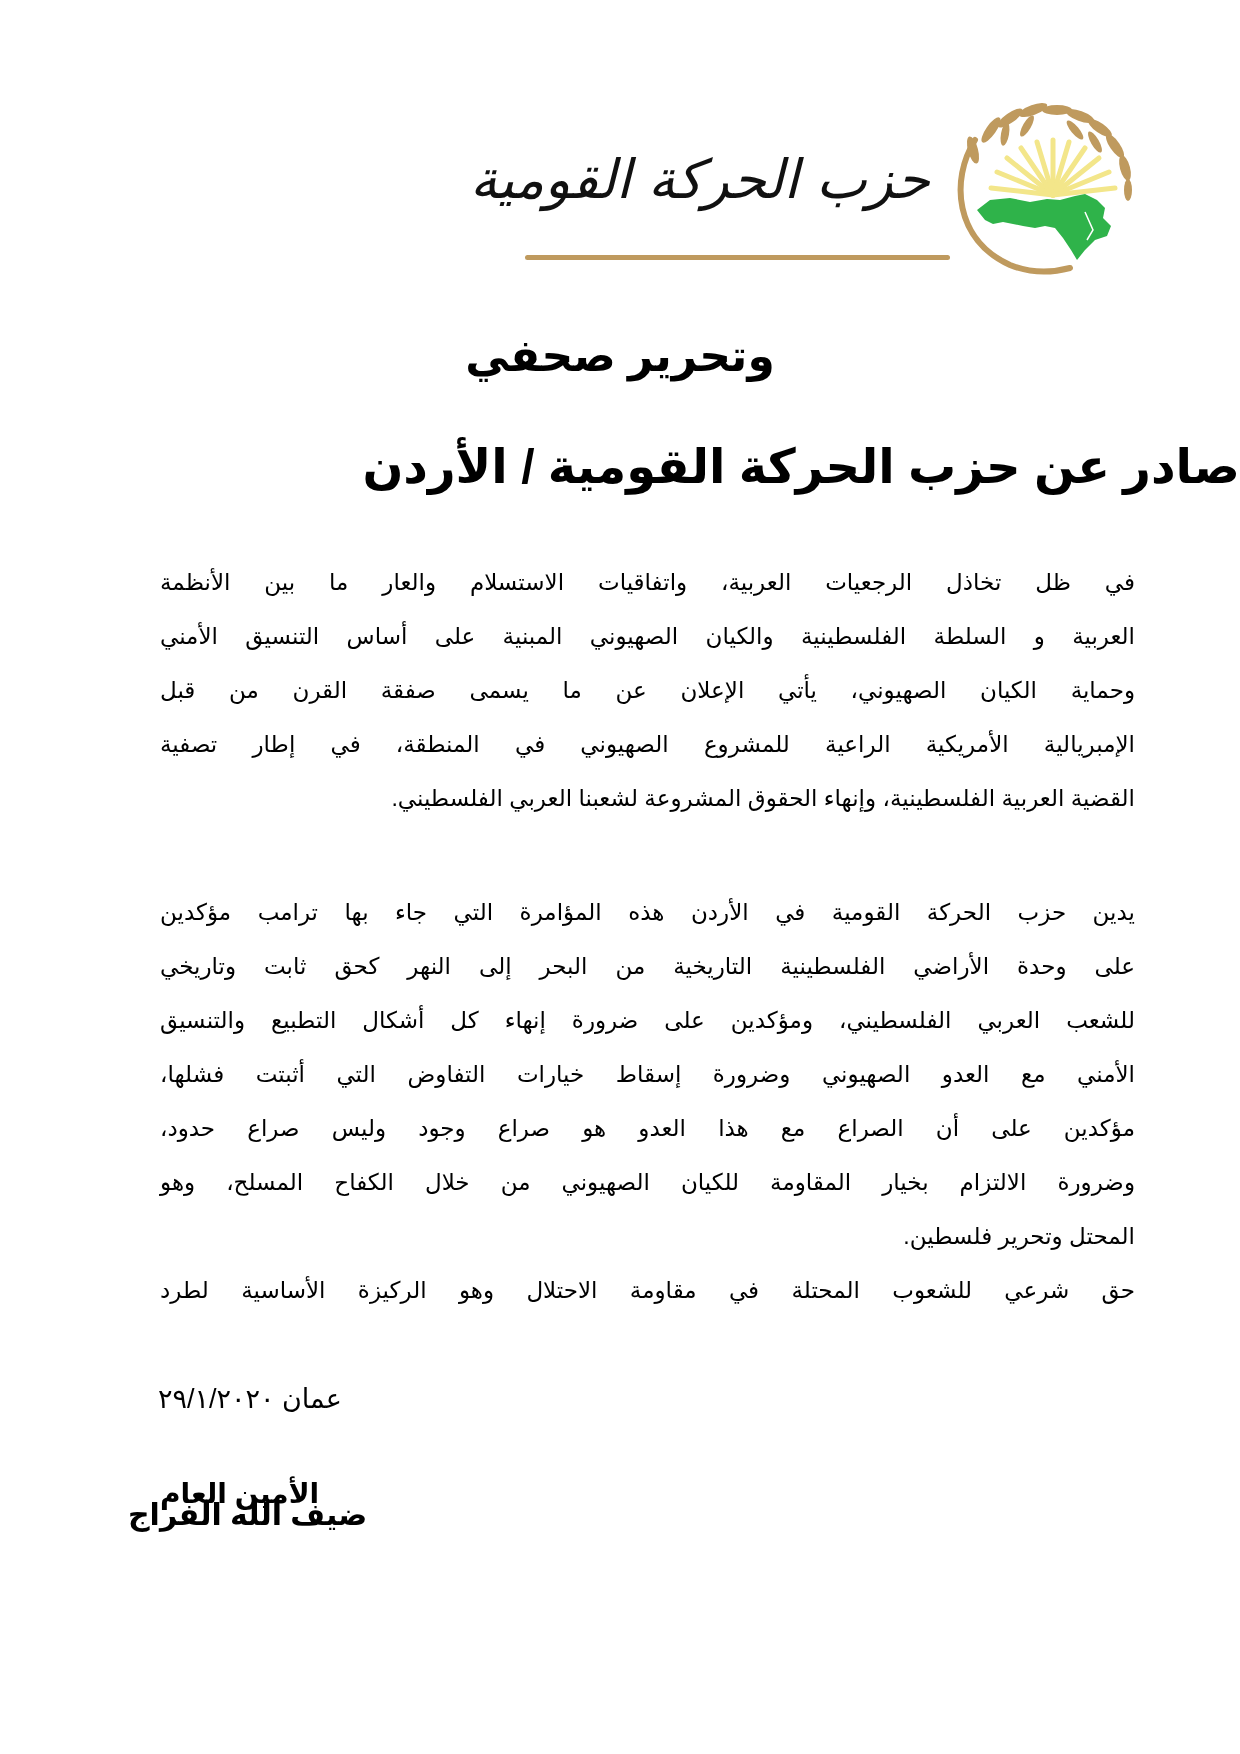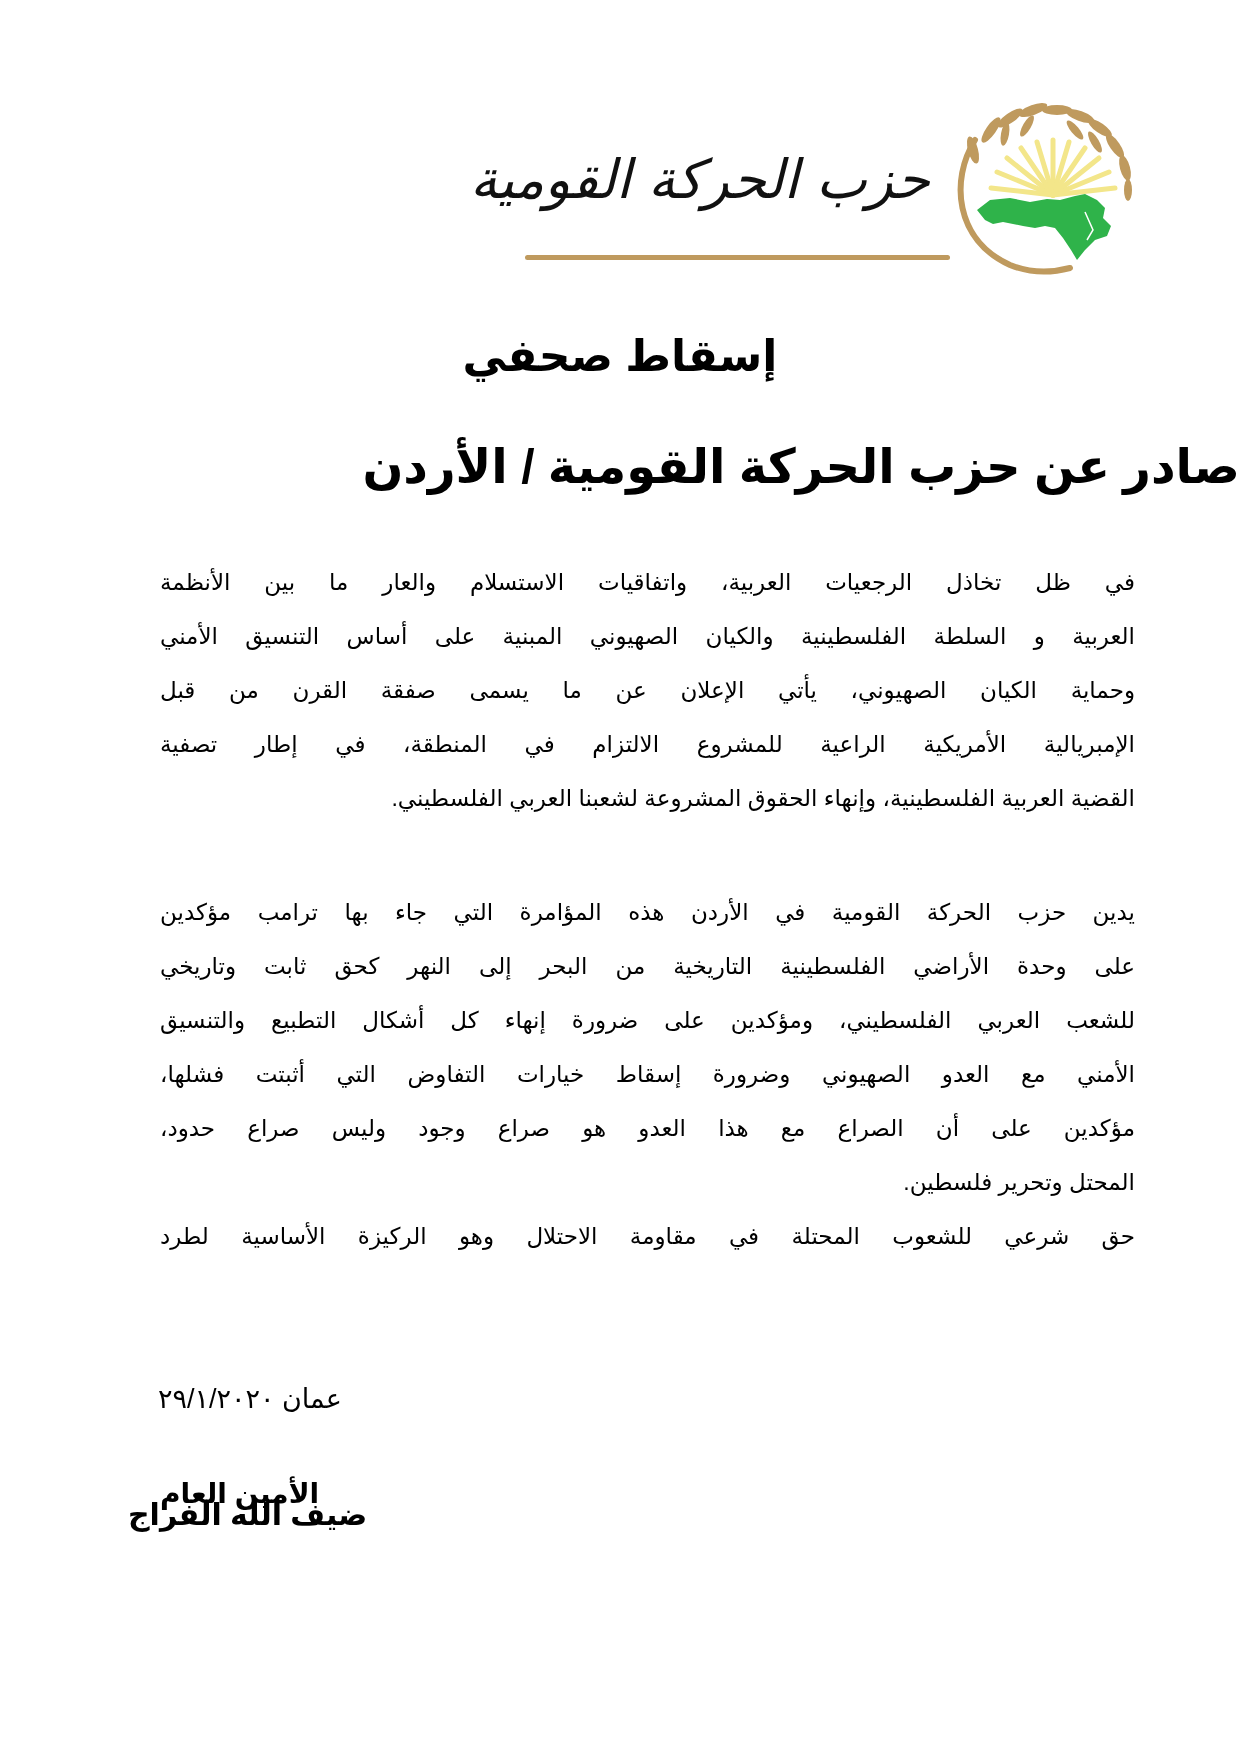--- a/index.html
+++ b/index.html
@@ -167,7 +167,7 @@
     </svg>
   </div>
 
-  <h1 class="title title-1" style="margin:0;">إسقاط صحفي</h1>
+  <h1 class="title title-1" style="margin:0;">وتحرير صحفي</h1>
   <h2 class="title title-2" style="margin:0;text-align:right;">صادر عن حزب الحركة القومية / الأردن</h2>
 
   <div class="para para-1">

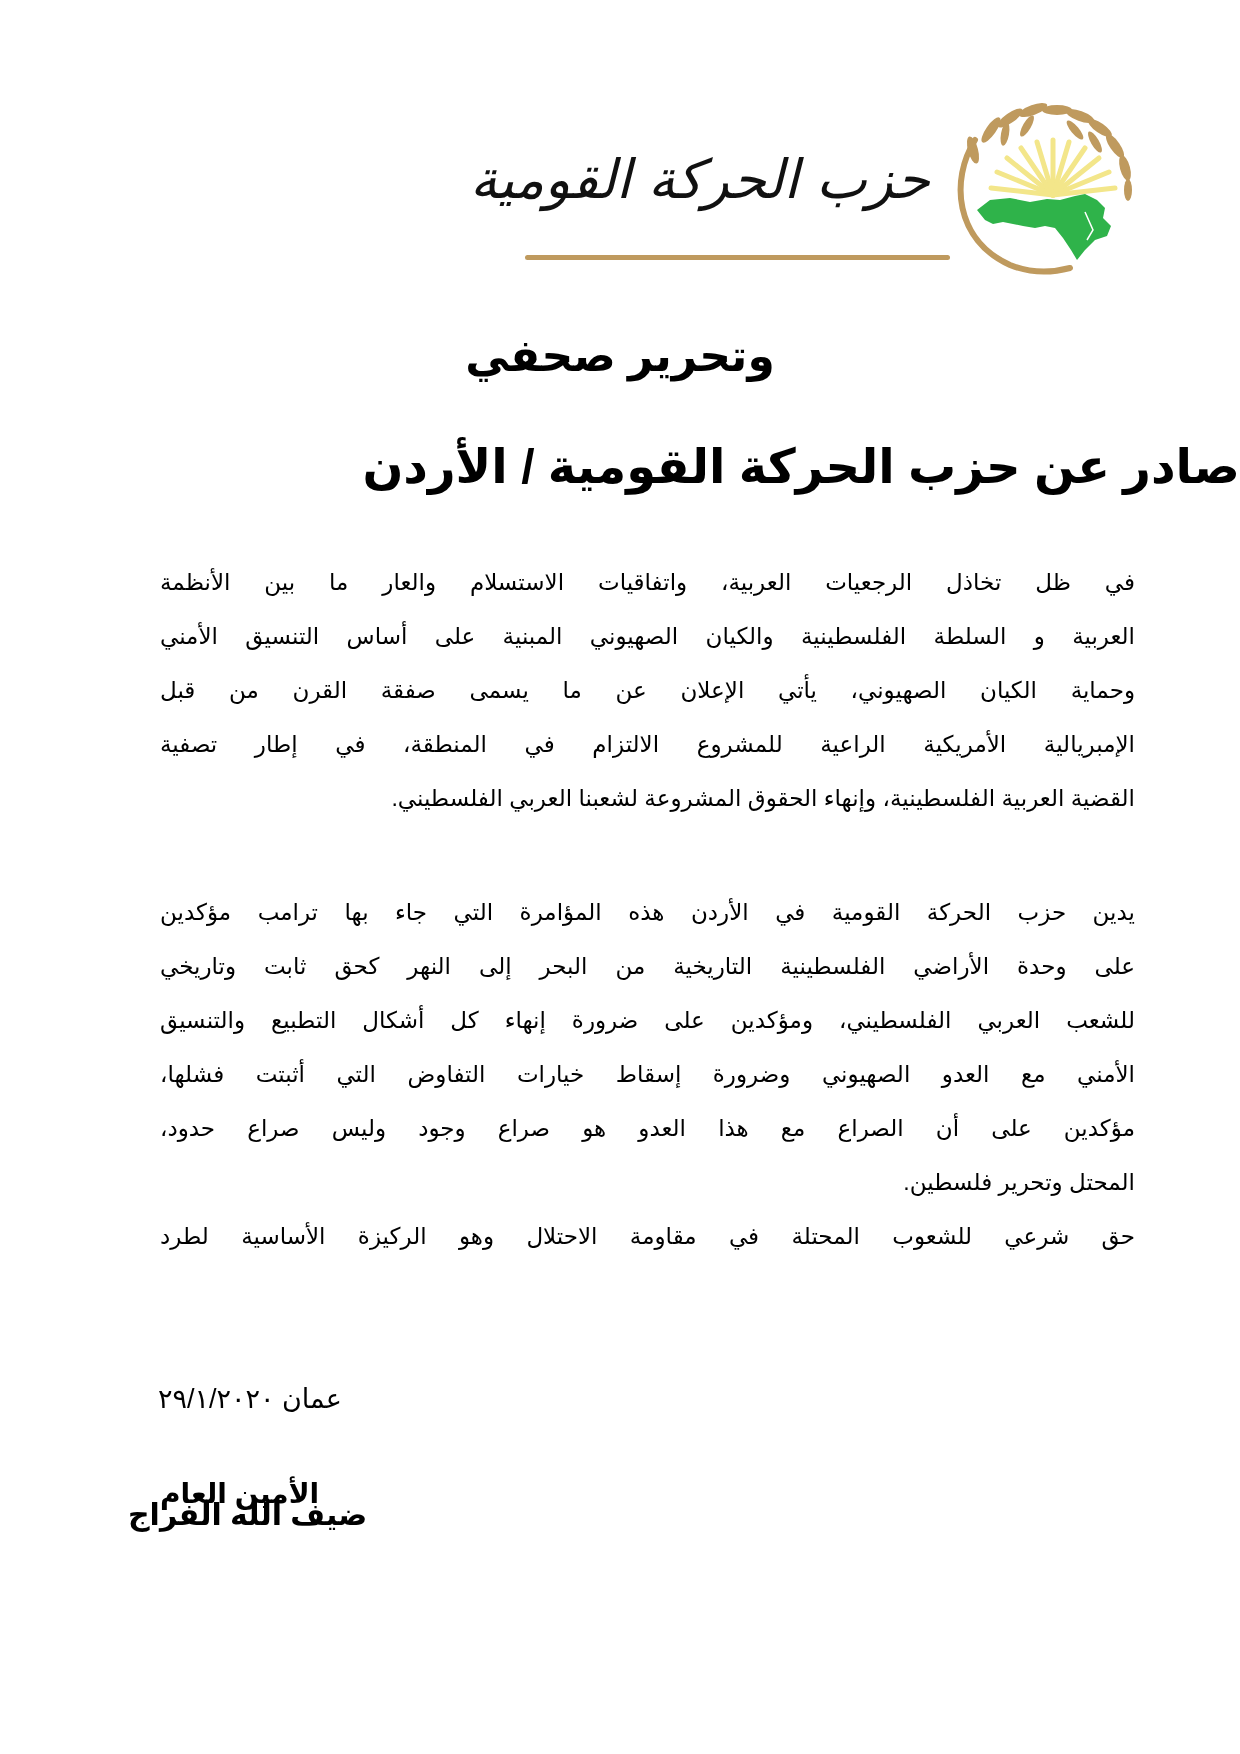--- a/index.html
+++ b/index.html
@@ -174,7 +174,7 @@
     <span class="line">في ظل تخاذل الرجعيات العربية، واتفاقيات الاستسلام والعار ما بين الأنظمة</span>
     <span class="line">العربية و السلطة الفلسطينية والكيان الصهيوني المبنية على أساس التنسيق الأمني</span>
     <span class="line">وحماية الكيان الصهيوني، يأتي الإعلان عن ما يسمى صفقة القرن من قبل</span>
-    <span class="line">الإمبريالية الأمريكية الراعية للمشروع الالتزام في المنطقة، في إطار تصفية</span>
+    <span class="line">الإمبريالية الأمريكية الراعية للمشروع الصهيوني في المنطقة، في إطار تصفية</span>
     <span class="line last">القضية العربية الفلسطينية، وإنهاء الحقوق المشروعة لشعبنا العربي الفلسطيني.</span>
   </div>
 

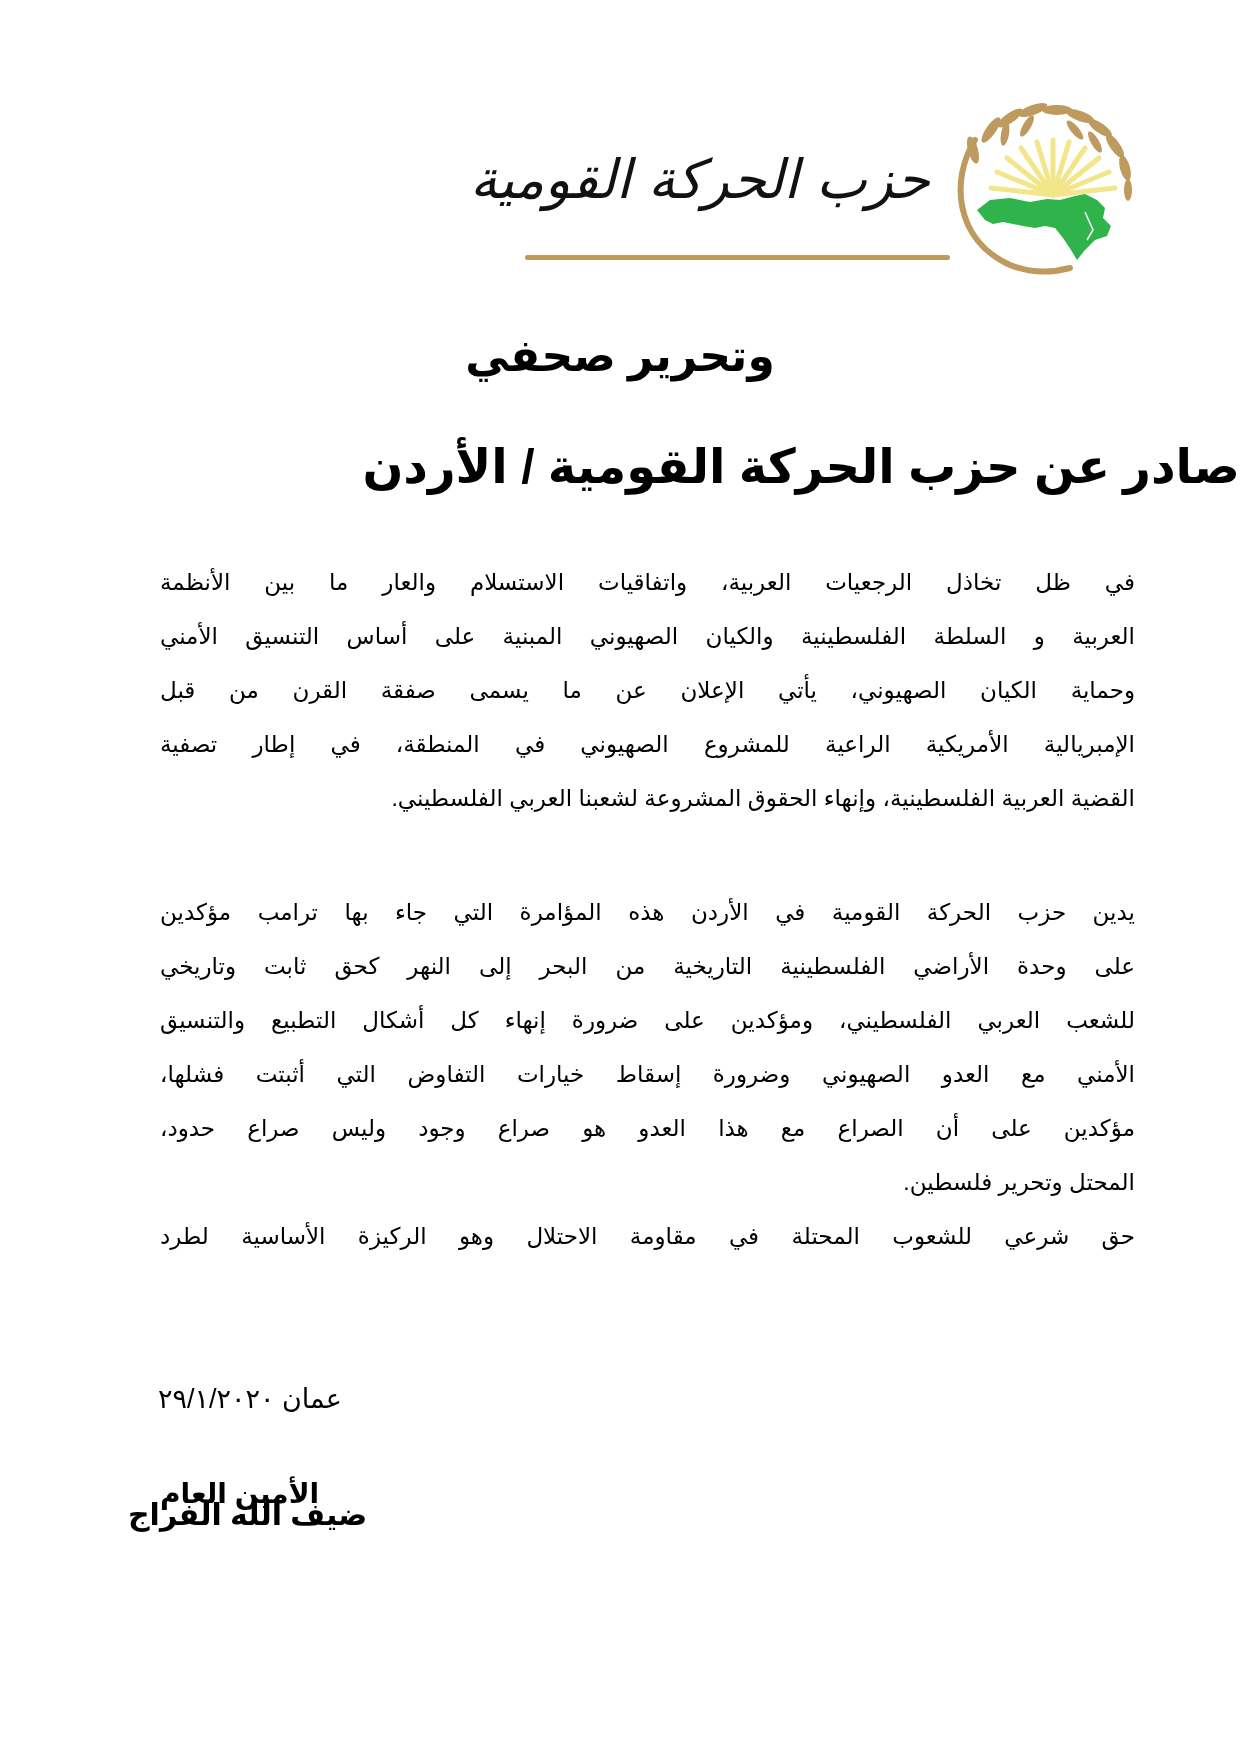--- a/index.html
+++ b/index.html
@@ -184,6 +184,7 @@
     <span class="line">للشعب العربي الفلسطيني، ومؤكدين على ضرورة إنهاء كل أشكال التطبيع والتنسيق</span>
     <span class="line">الأمني مع العدو الصهيوني وضرورة إسقاط خيارات التفاوض التي أثبتت فشلها،</span>
     <span class="line">مؤكدين على أن الصراع مع هذا العدو هو صراع وجود وليس صراع حدود،</span>
+    <span class="line">وضرورة الالتزام بخيار المقاومة للكيان الصهيوني من خلال الكفاح المسلح، وهو</span>
     <span class="line last">المحتل وتحرير فلسطين.</span>
     <span class="line">حق شرعي للشعوب المحتلة في مقاومة الاحتلال وهو الركيزة الأساسية لطرد</span>
   </div>

